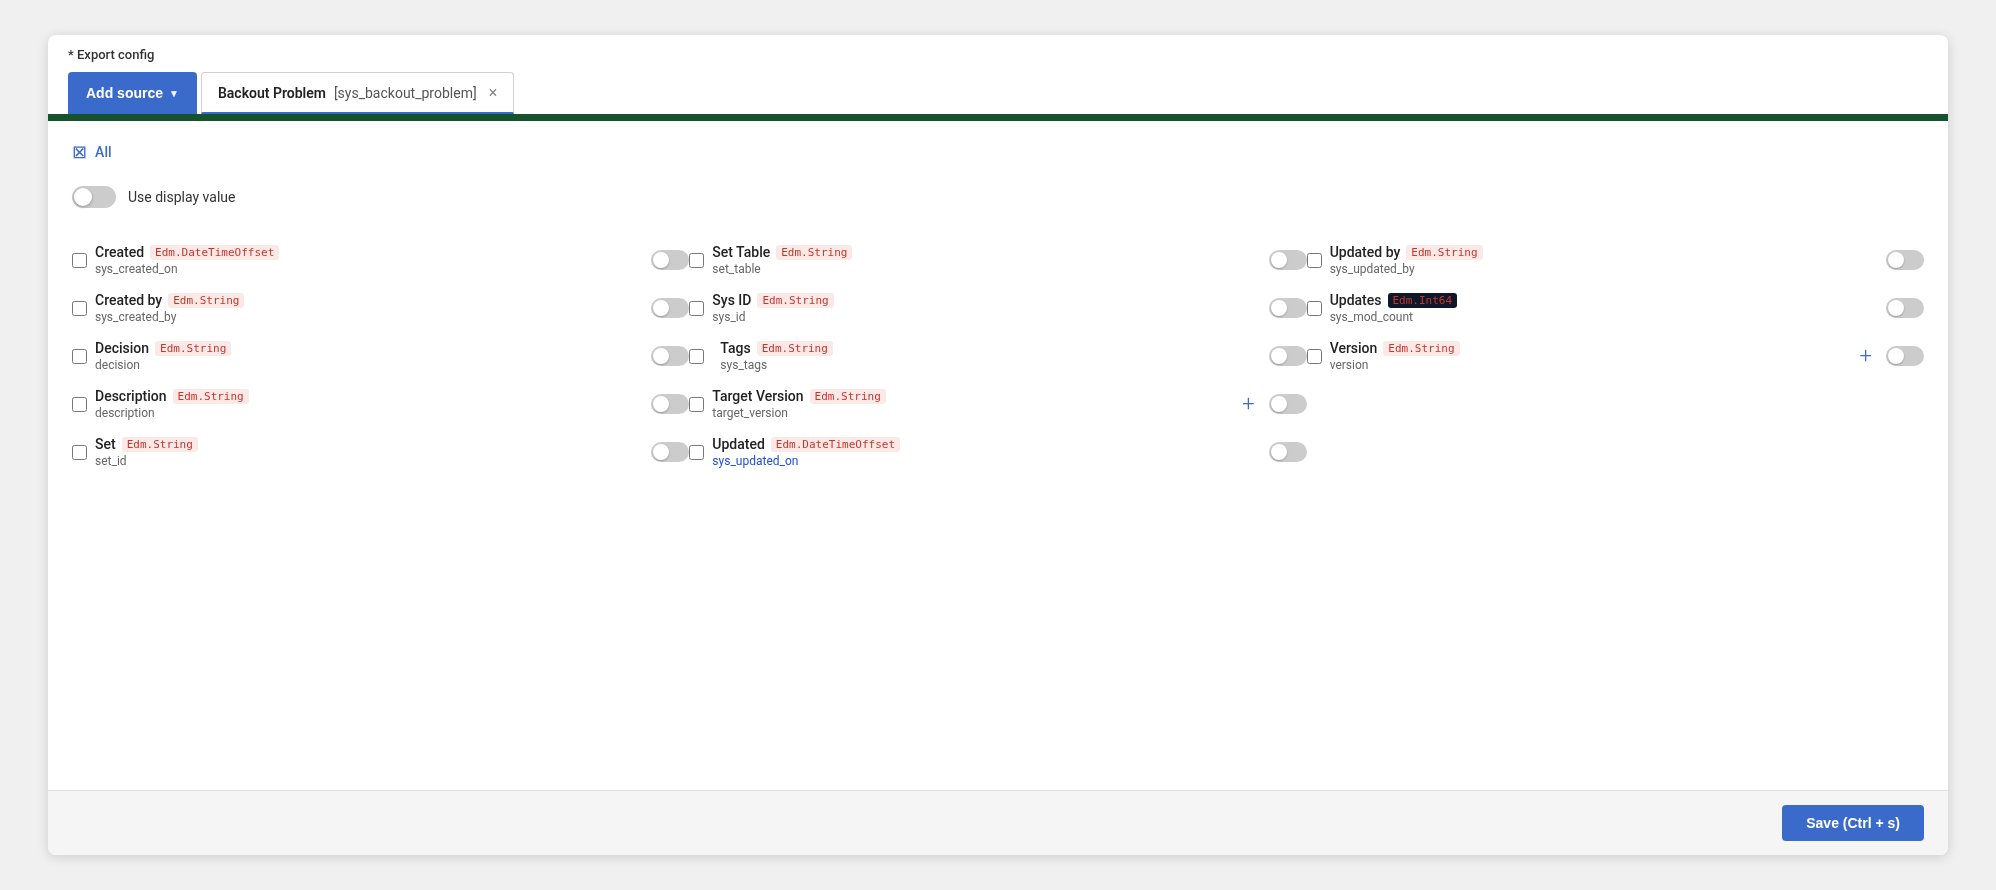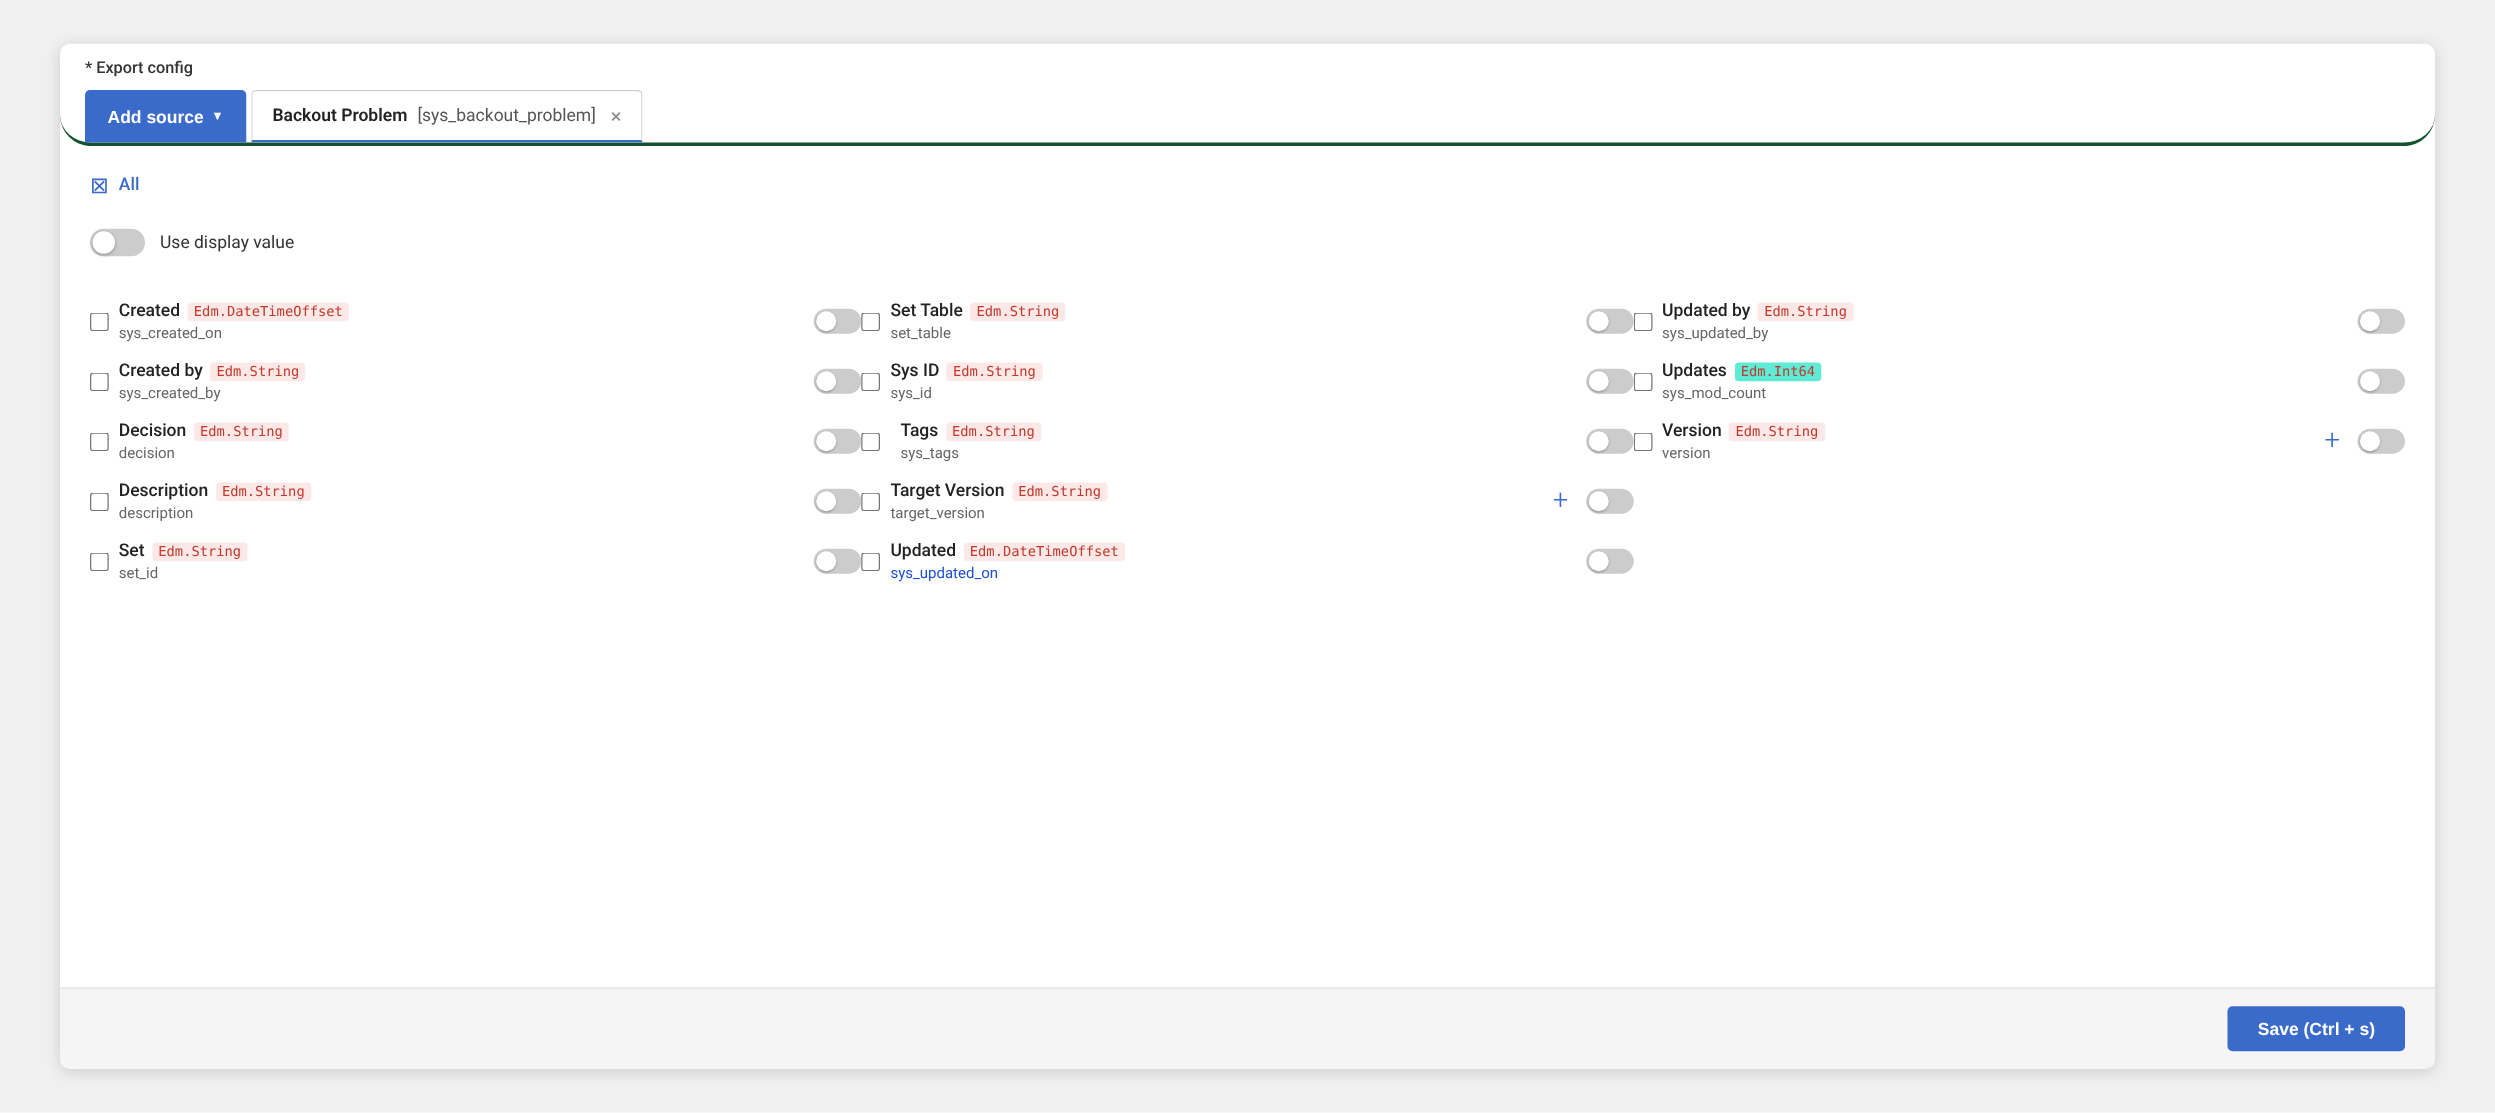--- a/index.html
+++ b/index.html
@@ -24,8 +24,7 @@
     }
     .header-bar {
       padding: 12px 20px 0 20px;
-      border-bottom: 3px solid #14532d;
-      border-radius: 25px;
+      border-bottom: 7px solid #14532d;
     }
     .export-config-label {
       font-size: 13px;

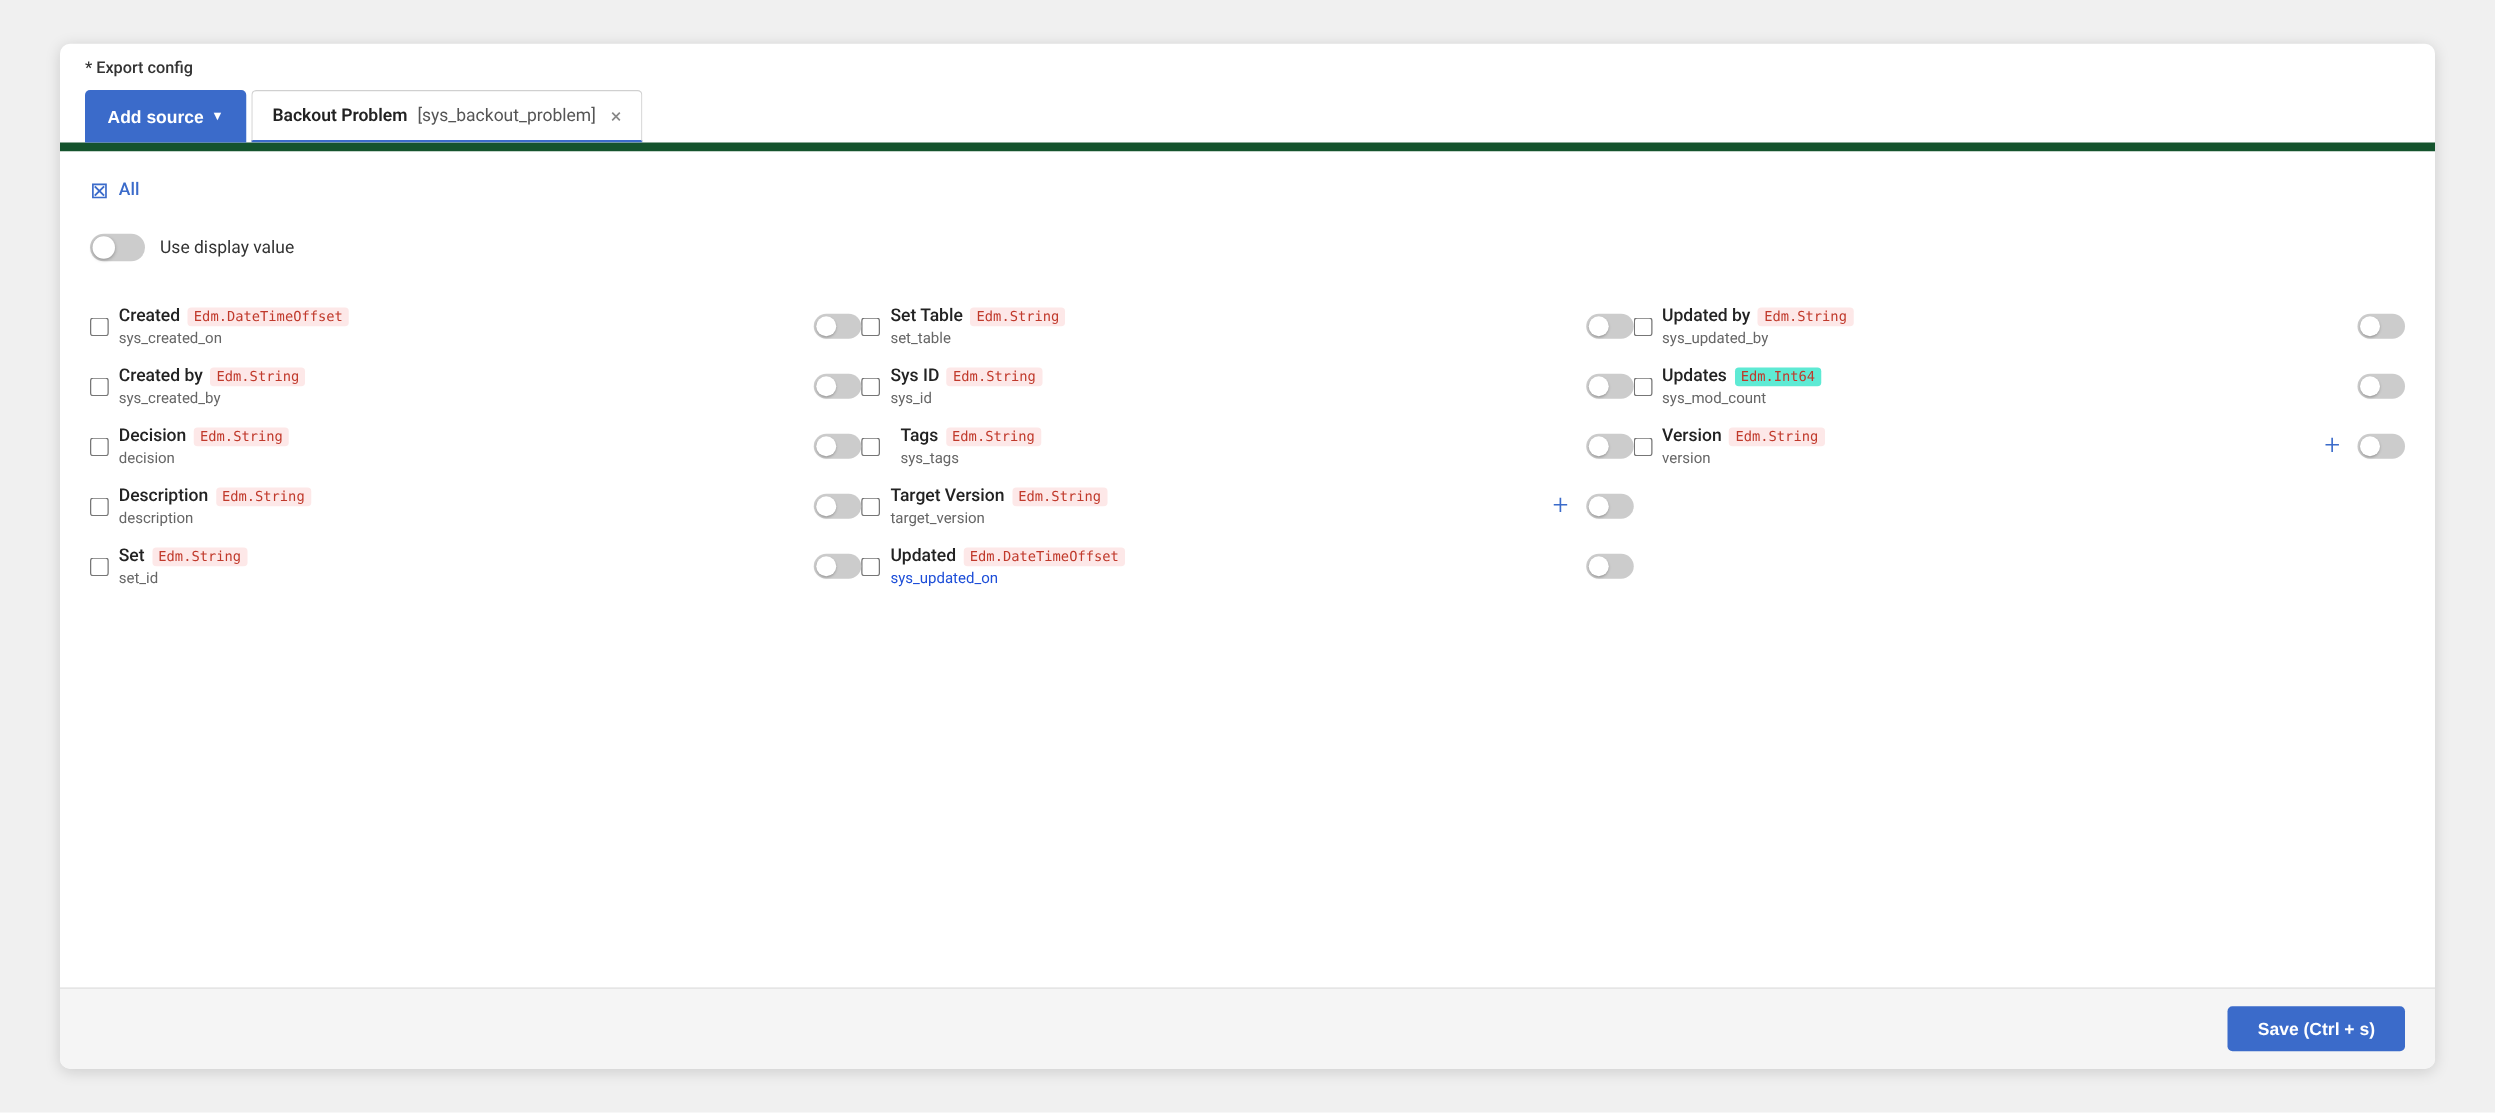--- a/index.html
+++ b/index.html
@@ -346,7 +346,7 @@
             <div style="flex: 1 1 0%;">
               <div style="display: flex; align-items: center; gap: 6px;">
                 <span style="font-size: 14px; font-weight: 500; color: rgb(34, 34, 34);">Updates</span>
-                <span style="font-size: 11px; color: rgb(192, 57, 43); background: #5eead4; border-radius: 3px; padding: 1px 5px; font-family: monospace;">Edm.Int64</span>
+                <span style="font-size: 11px; color: rgb(192, 57, 43); background: #0f172a; border-radius: 3px; padding: 1px 5px; font-family: monospace;">Edm.Int64</span>
               </div>
               <div style="font-size: 12px; color: rgb(102, 102, 102); margin-top: 2px;">sys_mod_count</div>
             </div>

